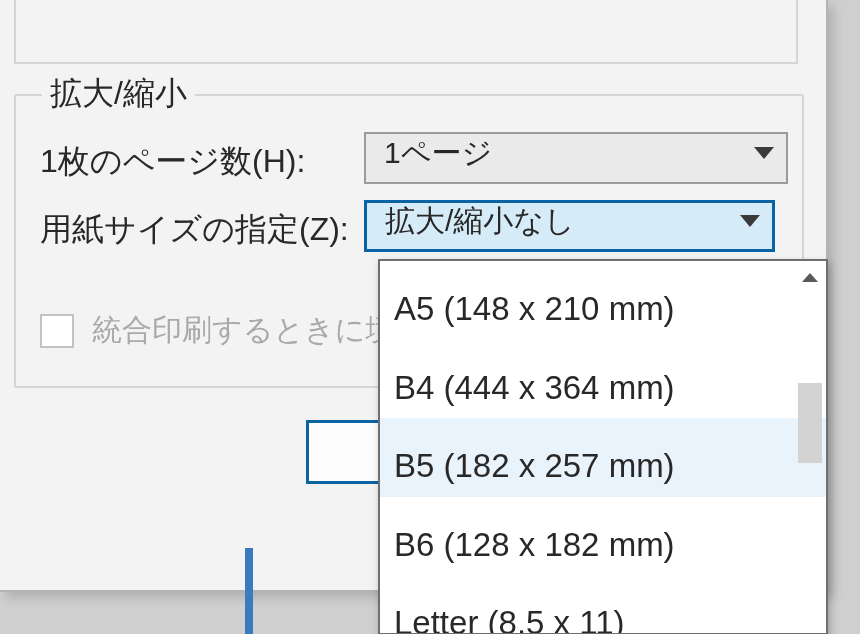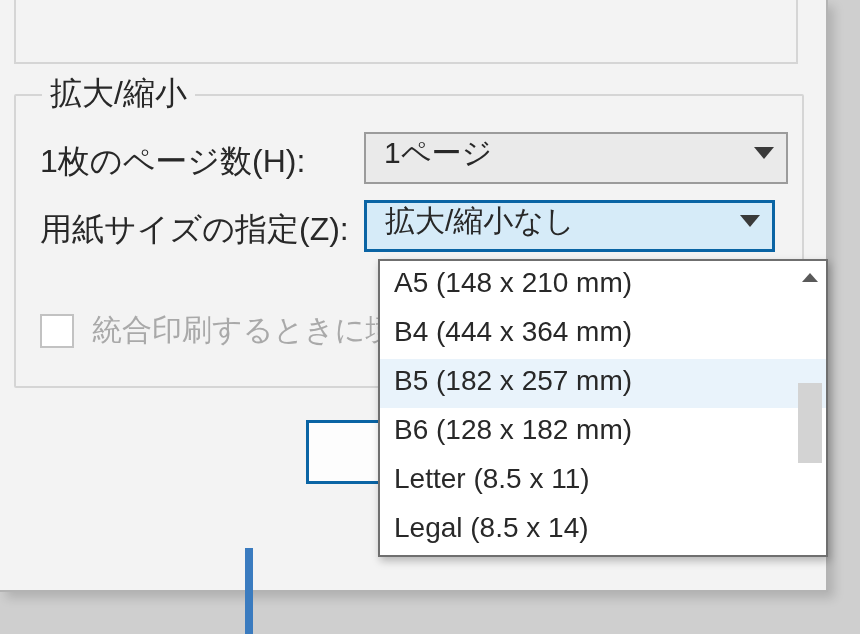--- a/index.html
+++ b/index.html
@@ -112,7 +112,7 @@
     max-height:372px;overflow:hidden;
   }
   .option{
-    padding:1px 14px 6px 14px;font-size:28px;line-height:1.5;
+    padding:23px 14px 6px 14px;font-size:33px;line-height:1.5;
     white-space:nowrap;
   }
   .option.hover{background:var(--list-hover);}

